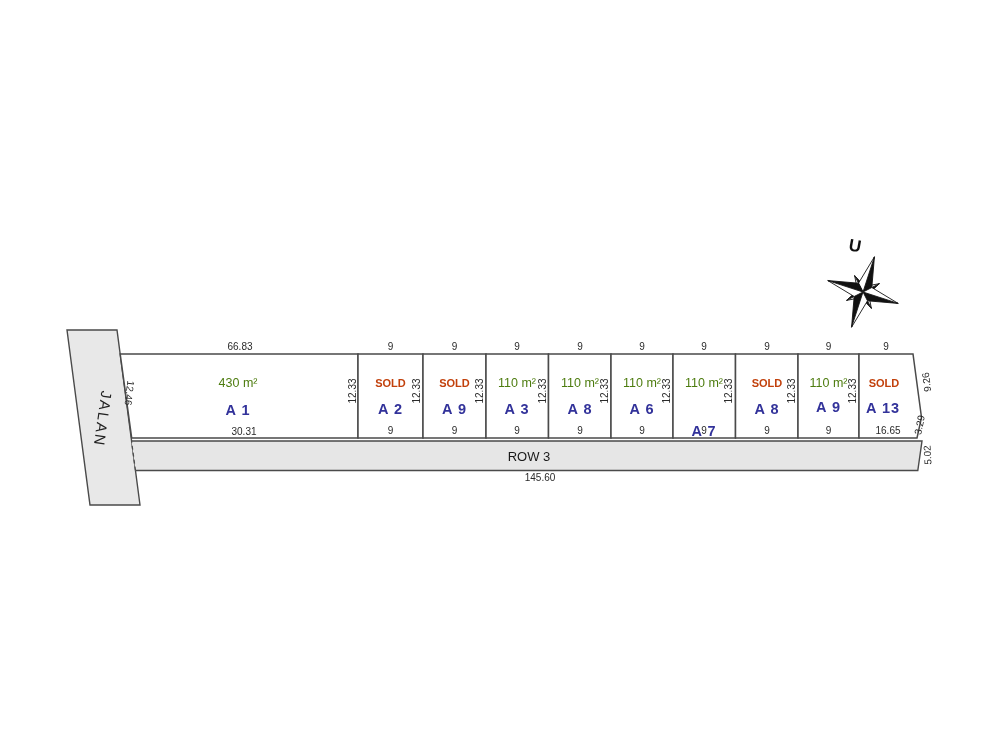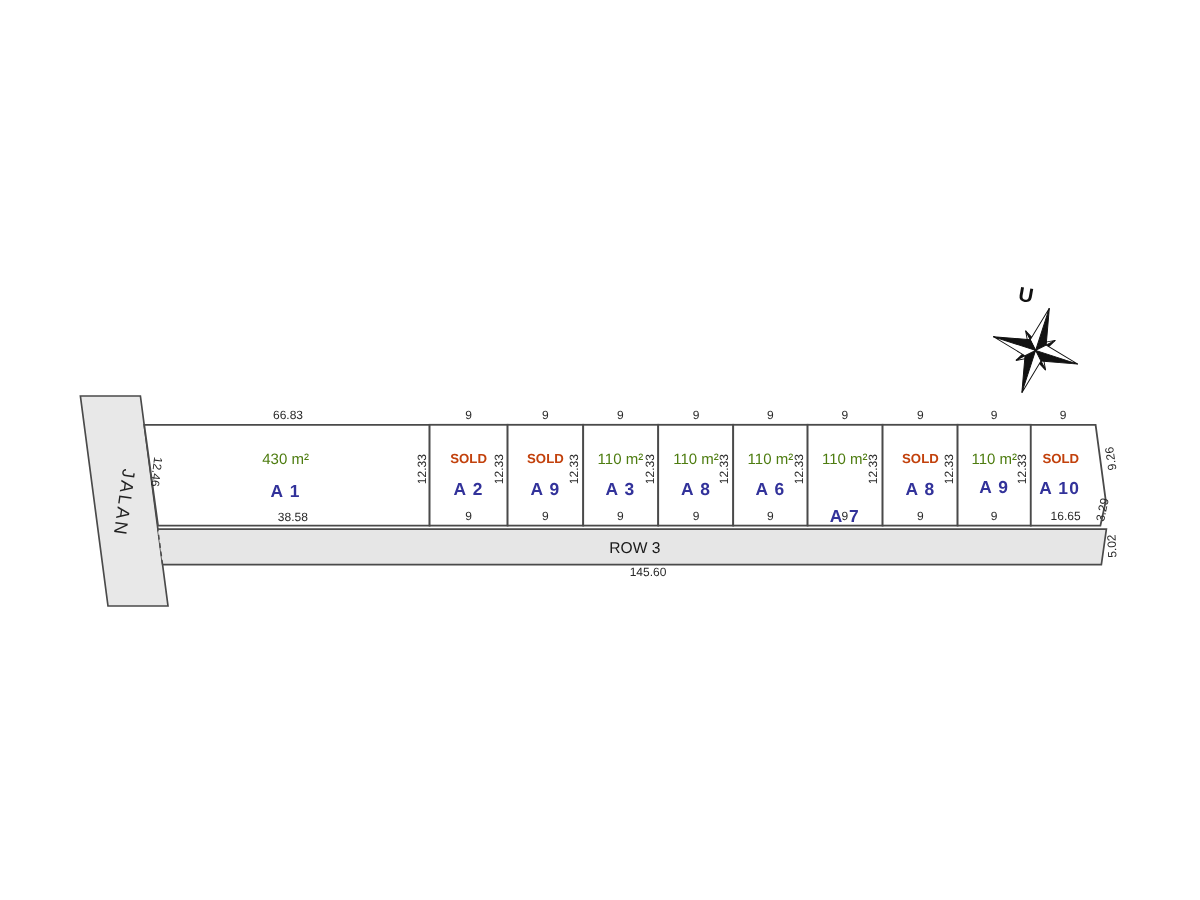--- a/index.html
+++ b/index.html
@@ -119,7 +119,7 @@
   <div class="lbl lotname" style="left:704px;top:431px">A 7</div>
   <div class="lbl lotname" style="left:767px;top:409px">A 8</div>
   <div class="lbl lotname" style="left:828.5px;top:407px">A 9</div>
-  <div class="lbl lotname" style="left:883px;top:408px">A 10</div>
+  <div class="lbl lotname" style="left:883px;top:408px">A 13</div>
 
   <div class="lbl rowlabel" style="left:529px;top:456px">ROW 3</div>
   <div class="lbl dim" style="left:928px;top:455px;transform:translate(-50%,-50%) rotate(-93deg);">5.02</div>

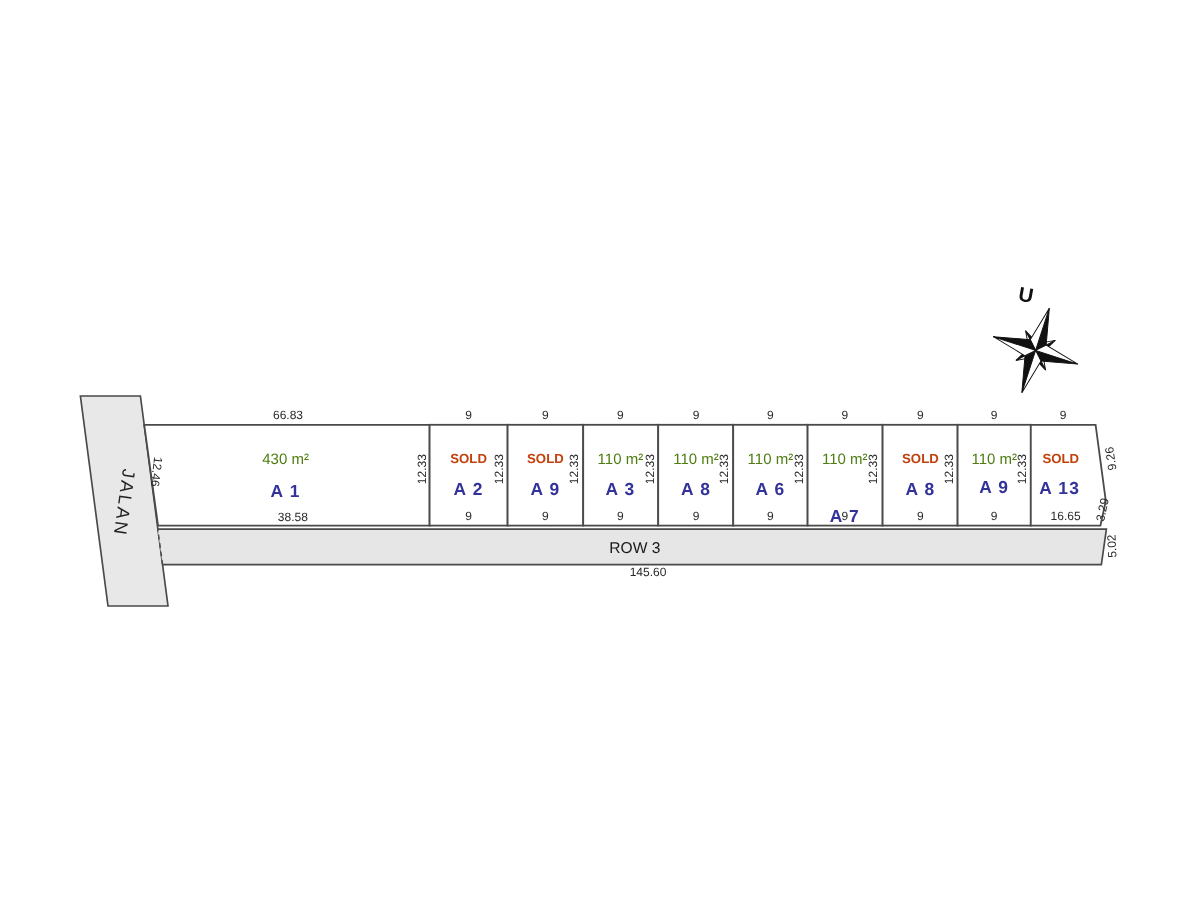--- a/index.html
+++ b/index.html
@@ -75,7 +75,7 @@
   <div class="lbl dim" style="left:828.5px;top:347px">9</div>
   <div class="lbl dim" style="left:886px;top:347px">9</div>
 
-  <div class="lbl dim" style="left:244px;top:432px">38.58</div>
+  <div class="lbl dim" style="left:244px;top:432px">30.31</div>
   <div class="lbl dim" style="left:390.5px;top:431px">9</div>
   <div class="lbl dim" style="left:454.5px;top:431px">9</div>
   <div class="lbl dim" style="left:517px;top:431px">9</div>

